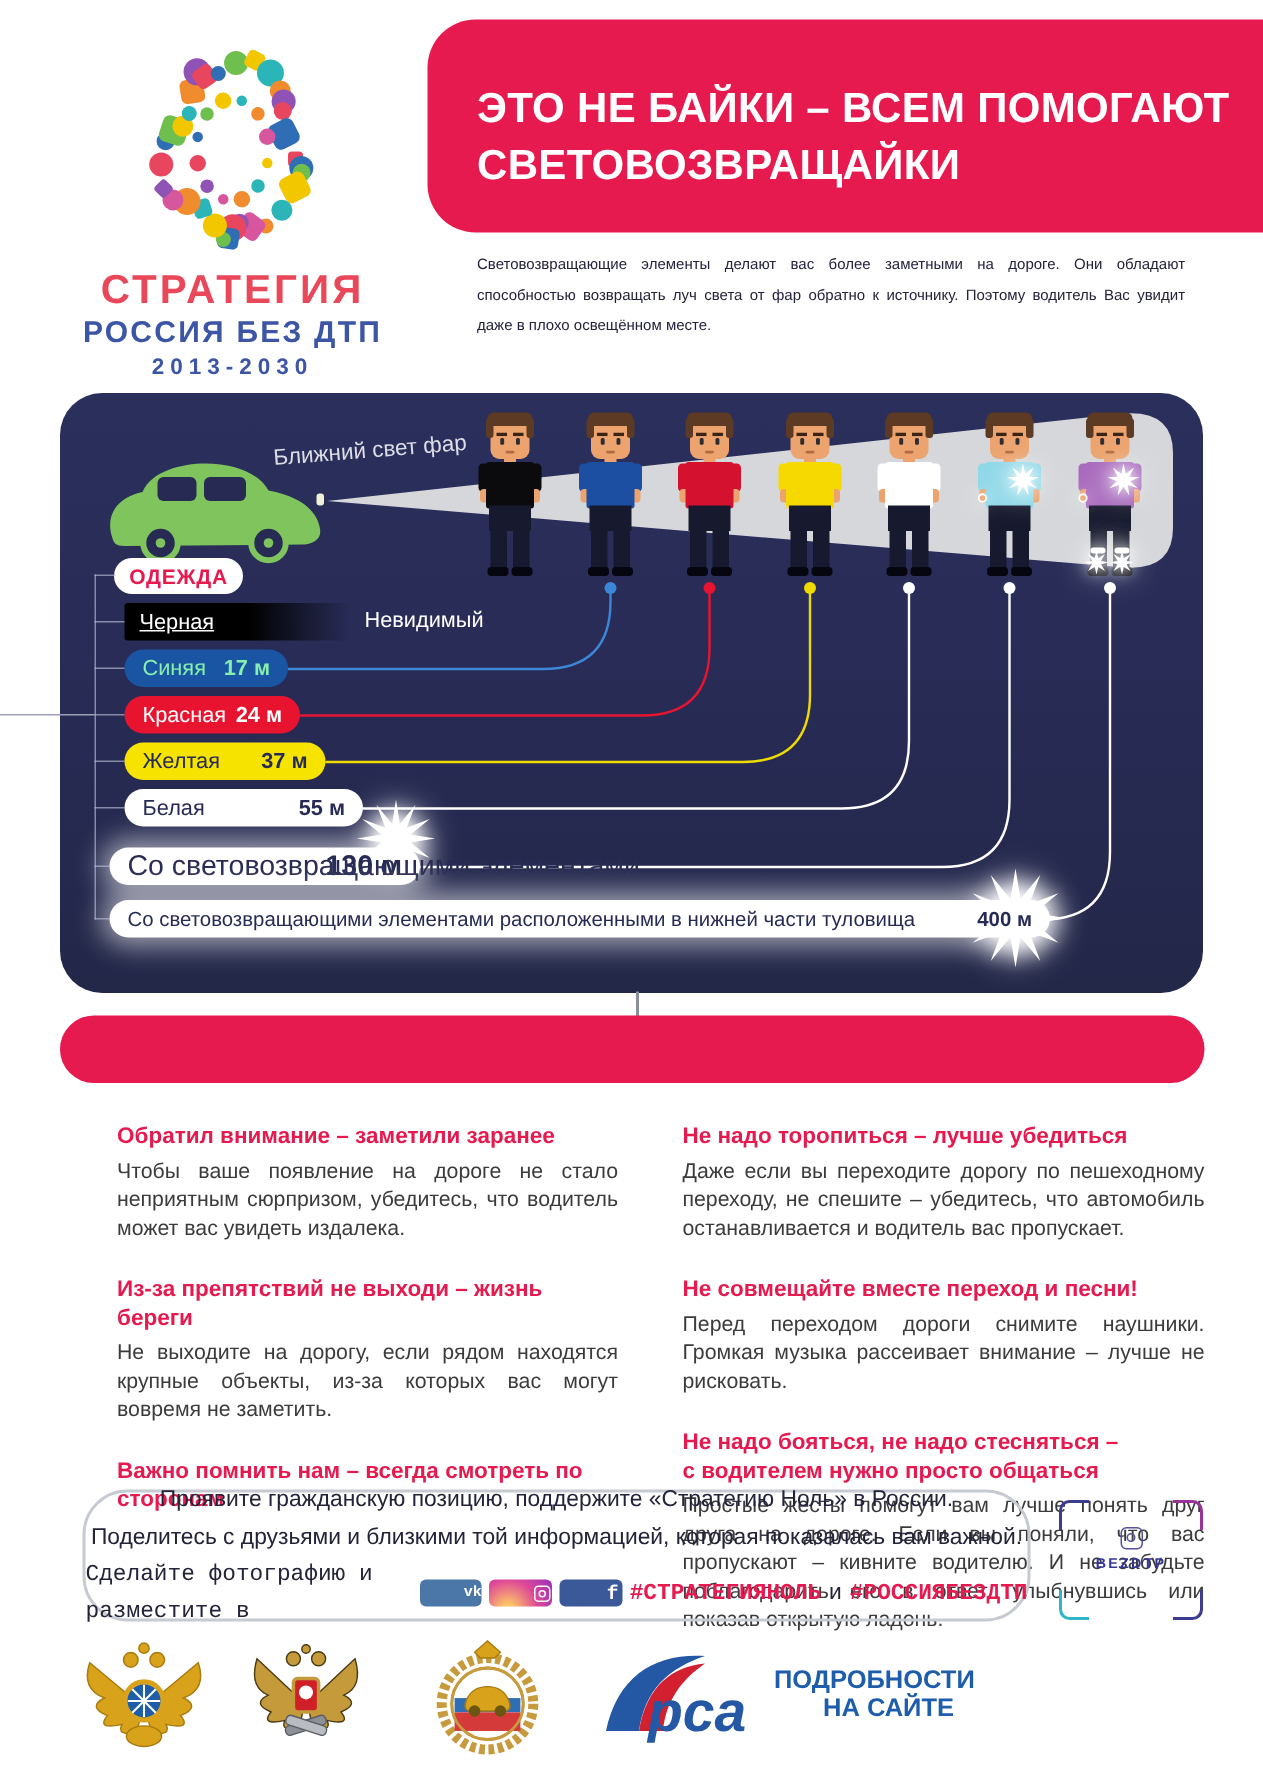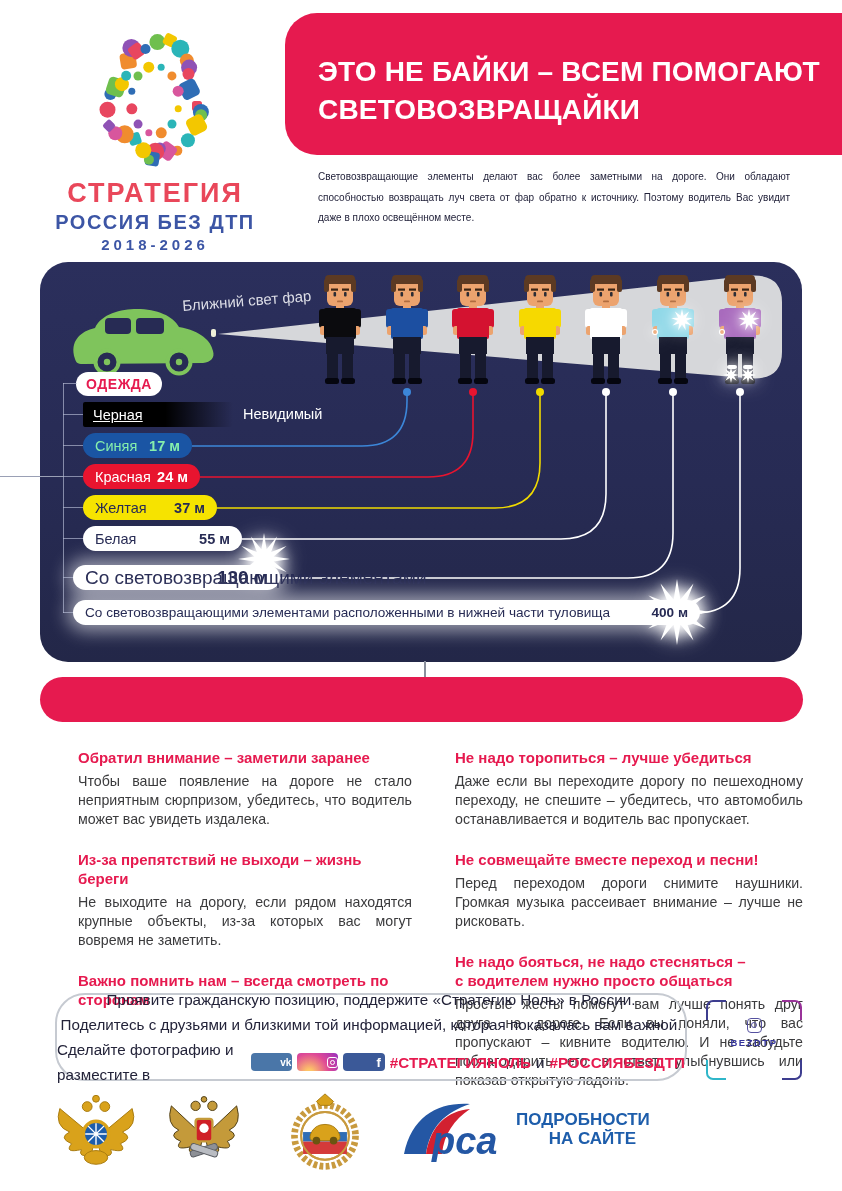--- a/index.html
+++ b/index.html
@@ -156,7 +156,7 @@
       </svg>
     <div class="logo-l1">СТРАТЕГИЯ</div>
     <div class="logo-l2">РОССИЯ БЕЗ ДТП</div>
-    <div class="logo-l3">2018-2026</div>
+    <div class="logo-l3">2013-2030</div>
   </div>
 
   <div class="header-banner">

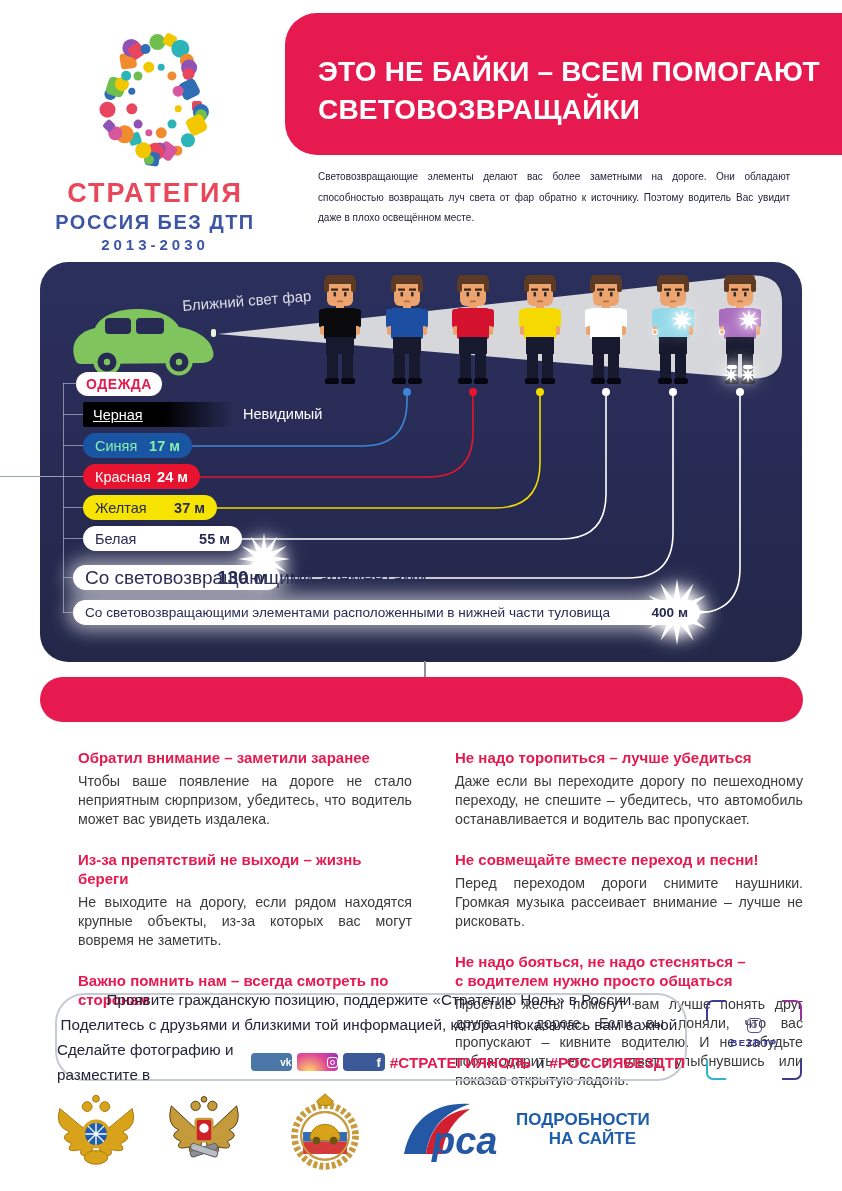--- a/index.html
+++ b/index.html
@@ -64,7 +64,7 @@
   .cta{position:absolute;left:55px;top:993px;width:628px;height:84px;border:2px solid #c6cad1;
     border-radius:30px;display:flex;flex-direction:column;justify-content:center;align-items:center;
     color:#232339;font-size:15.2px;line-height:25px;}
-  .cta-row3{display:flex;align-items:center;gap:5px;}
+  .cta-row3{display:flex;align-items:center;gap:5px;font-family:Liberation Mono, monospace;}
   .hash{color:#e61a4f;font-weight:bold;}
   .s-icon{width:18px;height:18px;border-radius:4px;display:inline-flex;align-items:center;
     justify-content:center;color:#fff;font-weight:bold;font-size:10px;padding-left:29px;}

